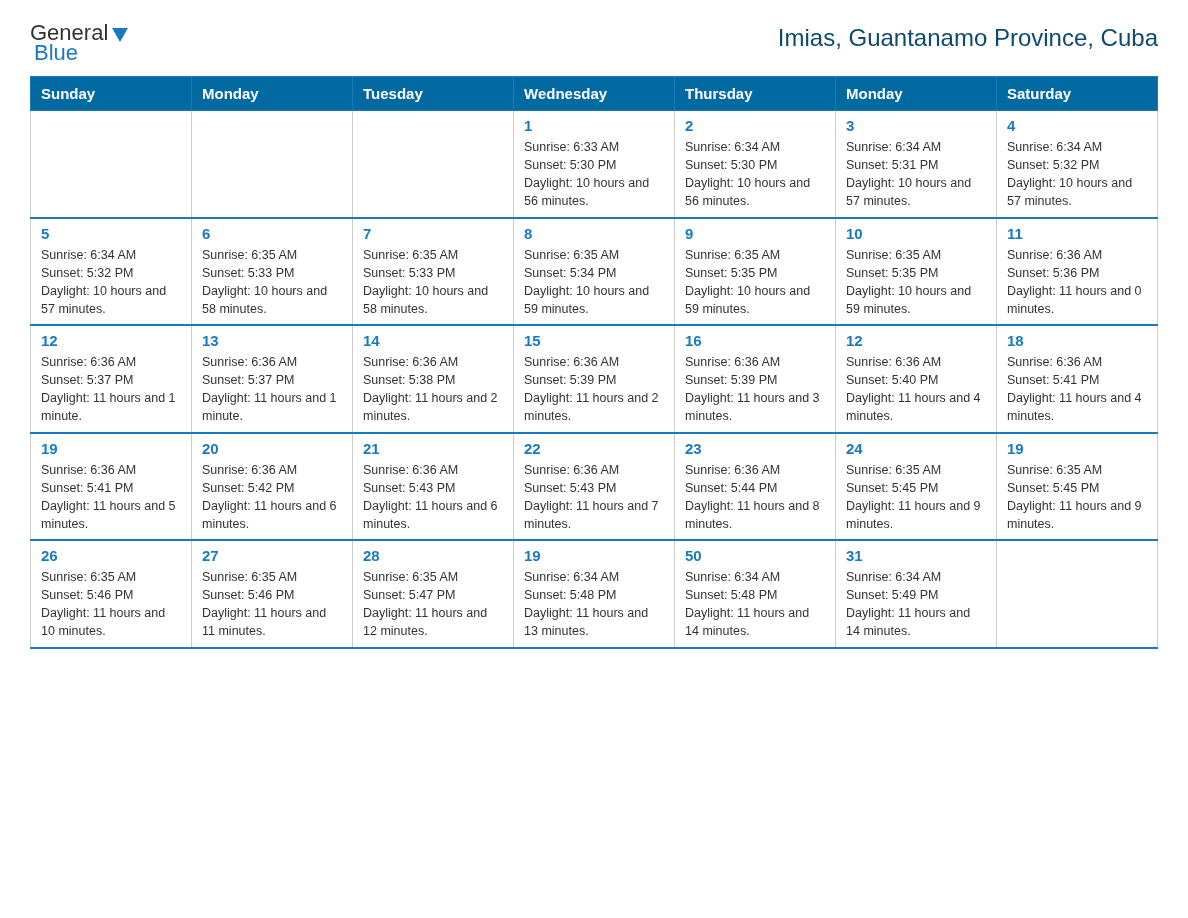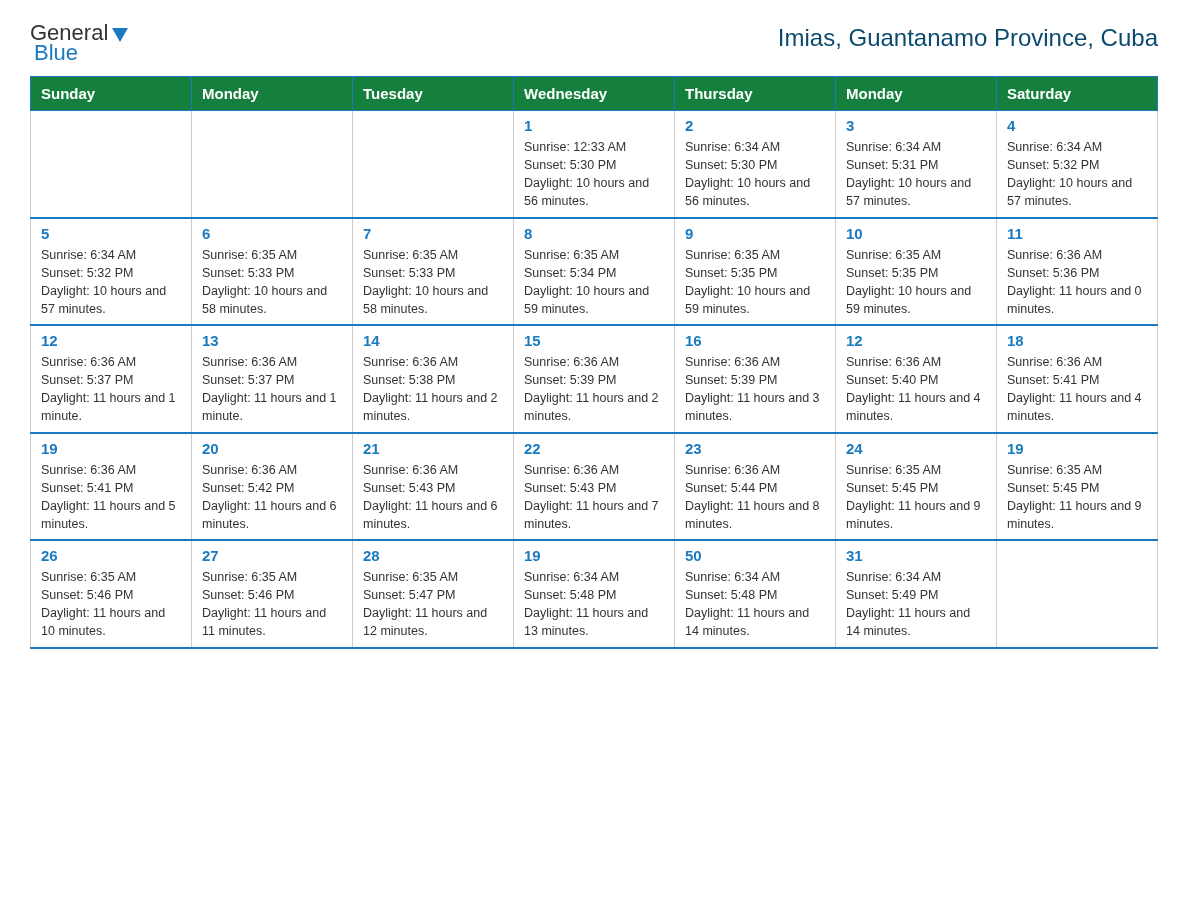--- a/index.html
+++ b/index.html
@@ -51,7 +51,7 @@
       margin-top: 10px;
     }
     thead tr th {
-      background-color: #15803d;
+      background-color: #0369a1;
       color: #fff;
       font-size: 15px;
       font-weight: bold;

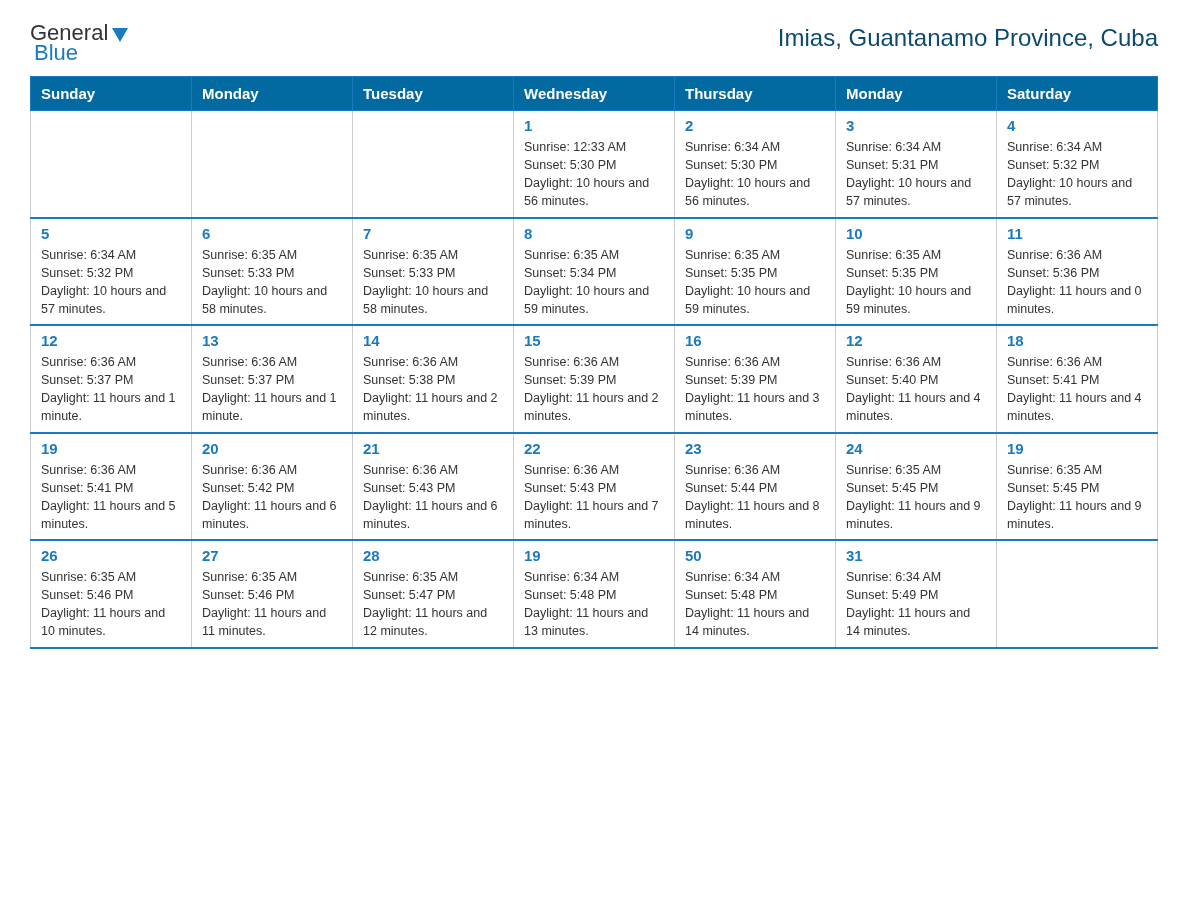--- a/index.html
+++ b/index.html
@@ -126,7 +126,7 @@
         <td class="empty-cell"></td>
         <td>
           <span class="day-number">1</span>
-          <div class="day-info">Sunrise: 12:33 AM
+          <div class="day-info">Sunrise: 6:33 AM
 Sunset: 5:30 PM
 Daylight: 10 hours and 56 minutes.</div>
         </td>

